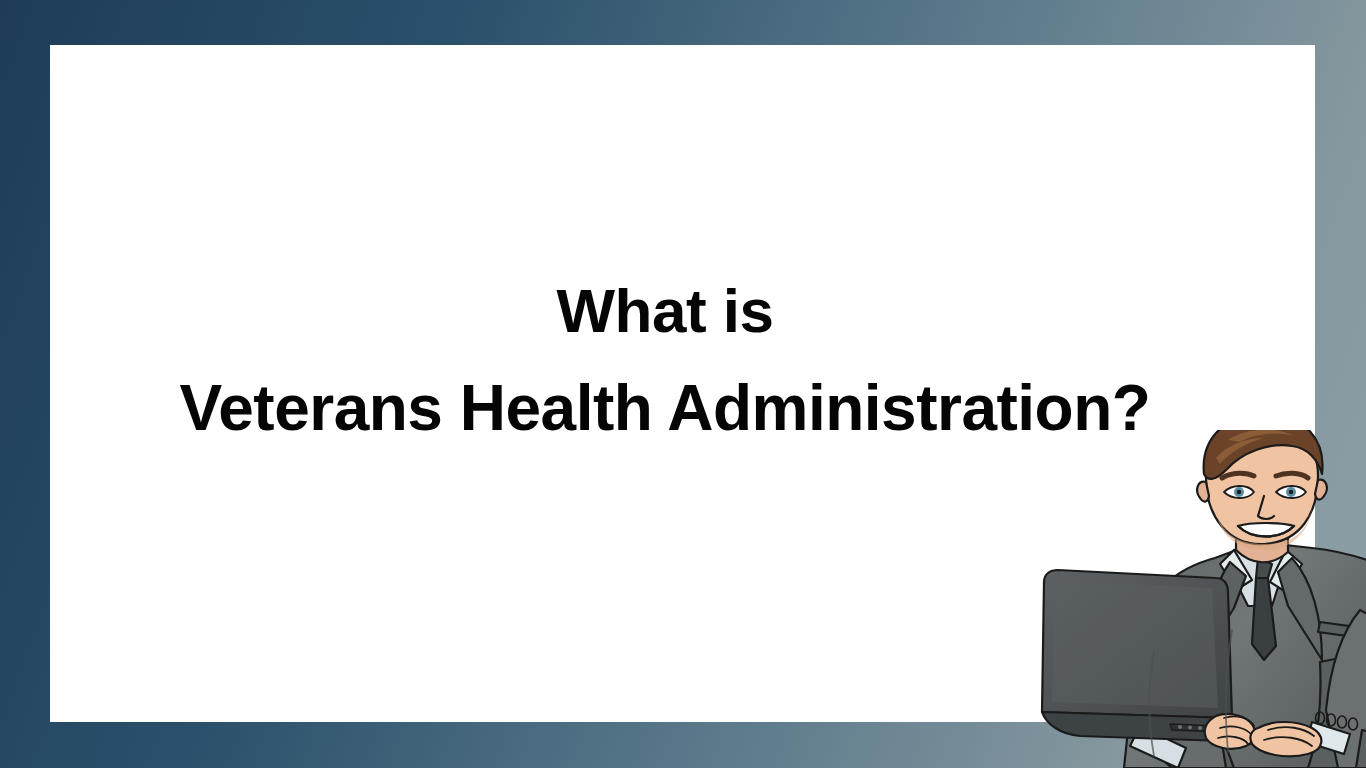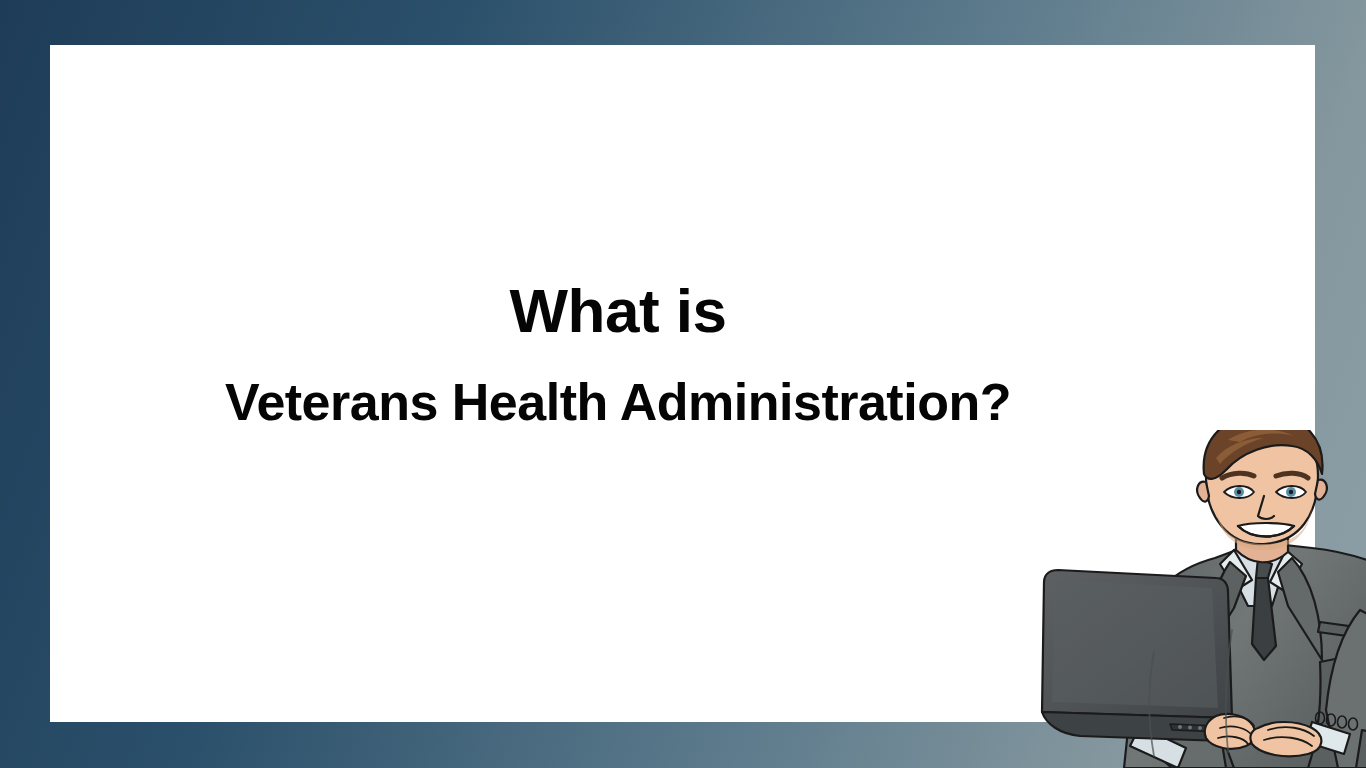--- a/index.html
+++ b/index.html
@@ -39,6 +39,7 @@
     width: 1136px;
     text-align: center;
     color: #000000;
+    padding-left: 47px;
   }
   .title-line {
     font-weight: bold;

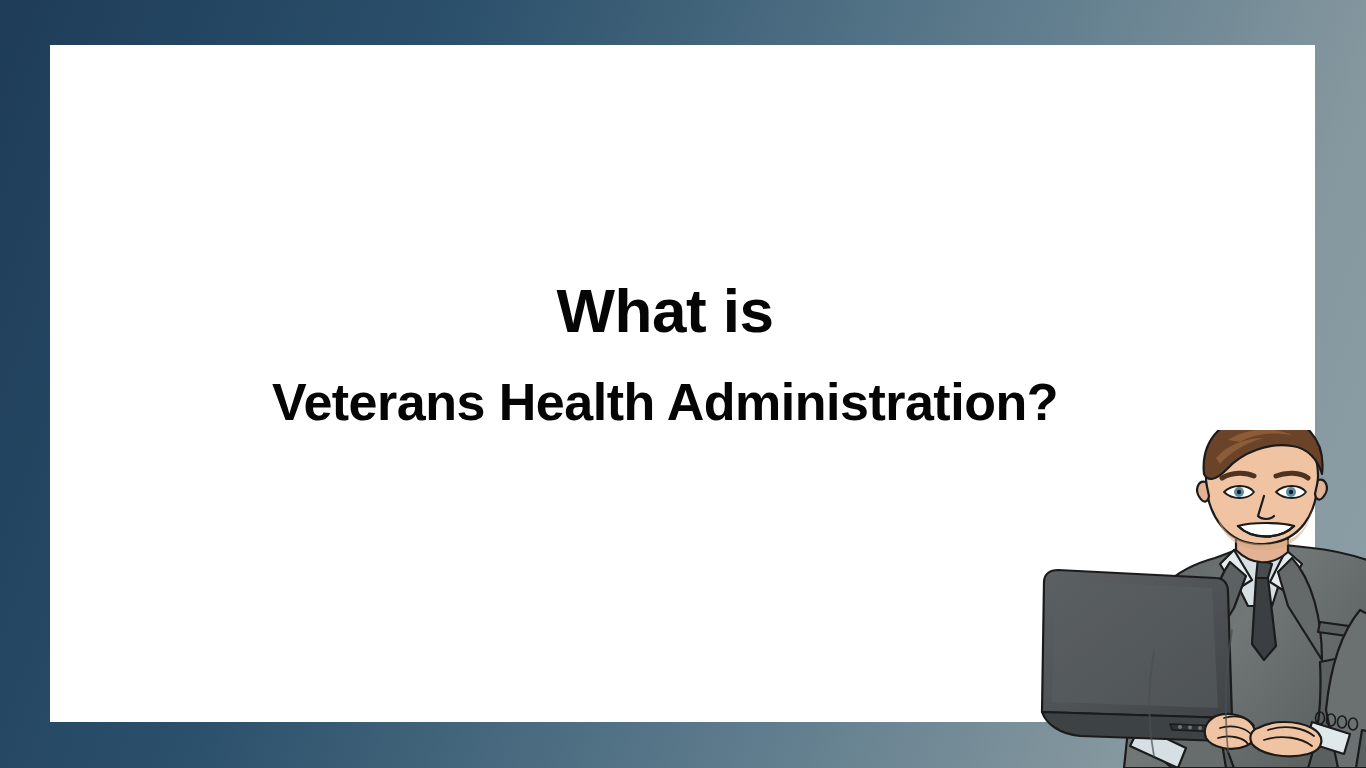--- a/index.html
+++ b/index.html
@@ -50,7 +50,7 @@
     white-space: nowrap;
   }
   #title-line-1 { margin: 0 0 34px 0; }
-  #title-line-2 { margin: 0; font-size: 52px; }
+  #title-line-2 { margin: 0; font-size: 64px; }
 
   
   #presenter {

